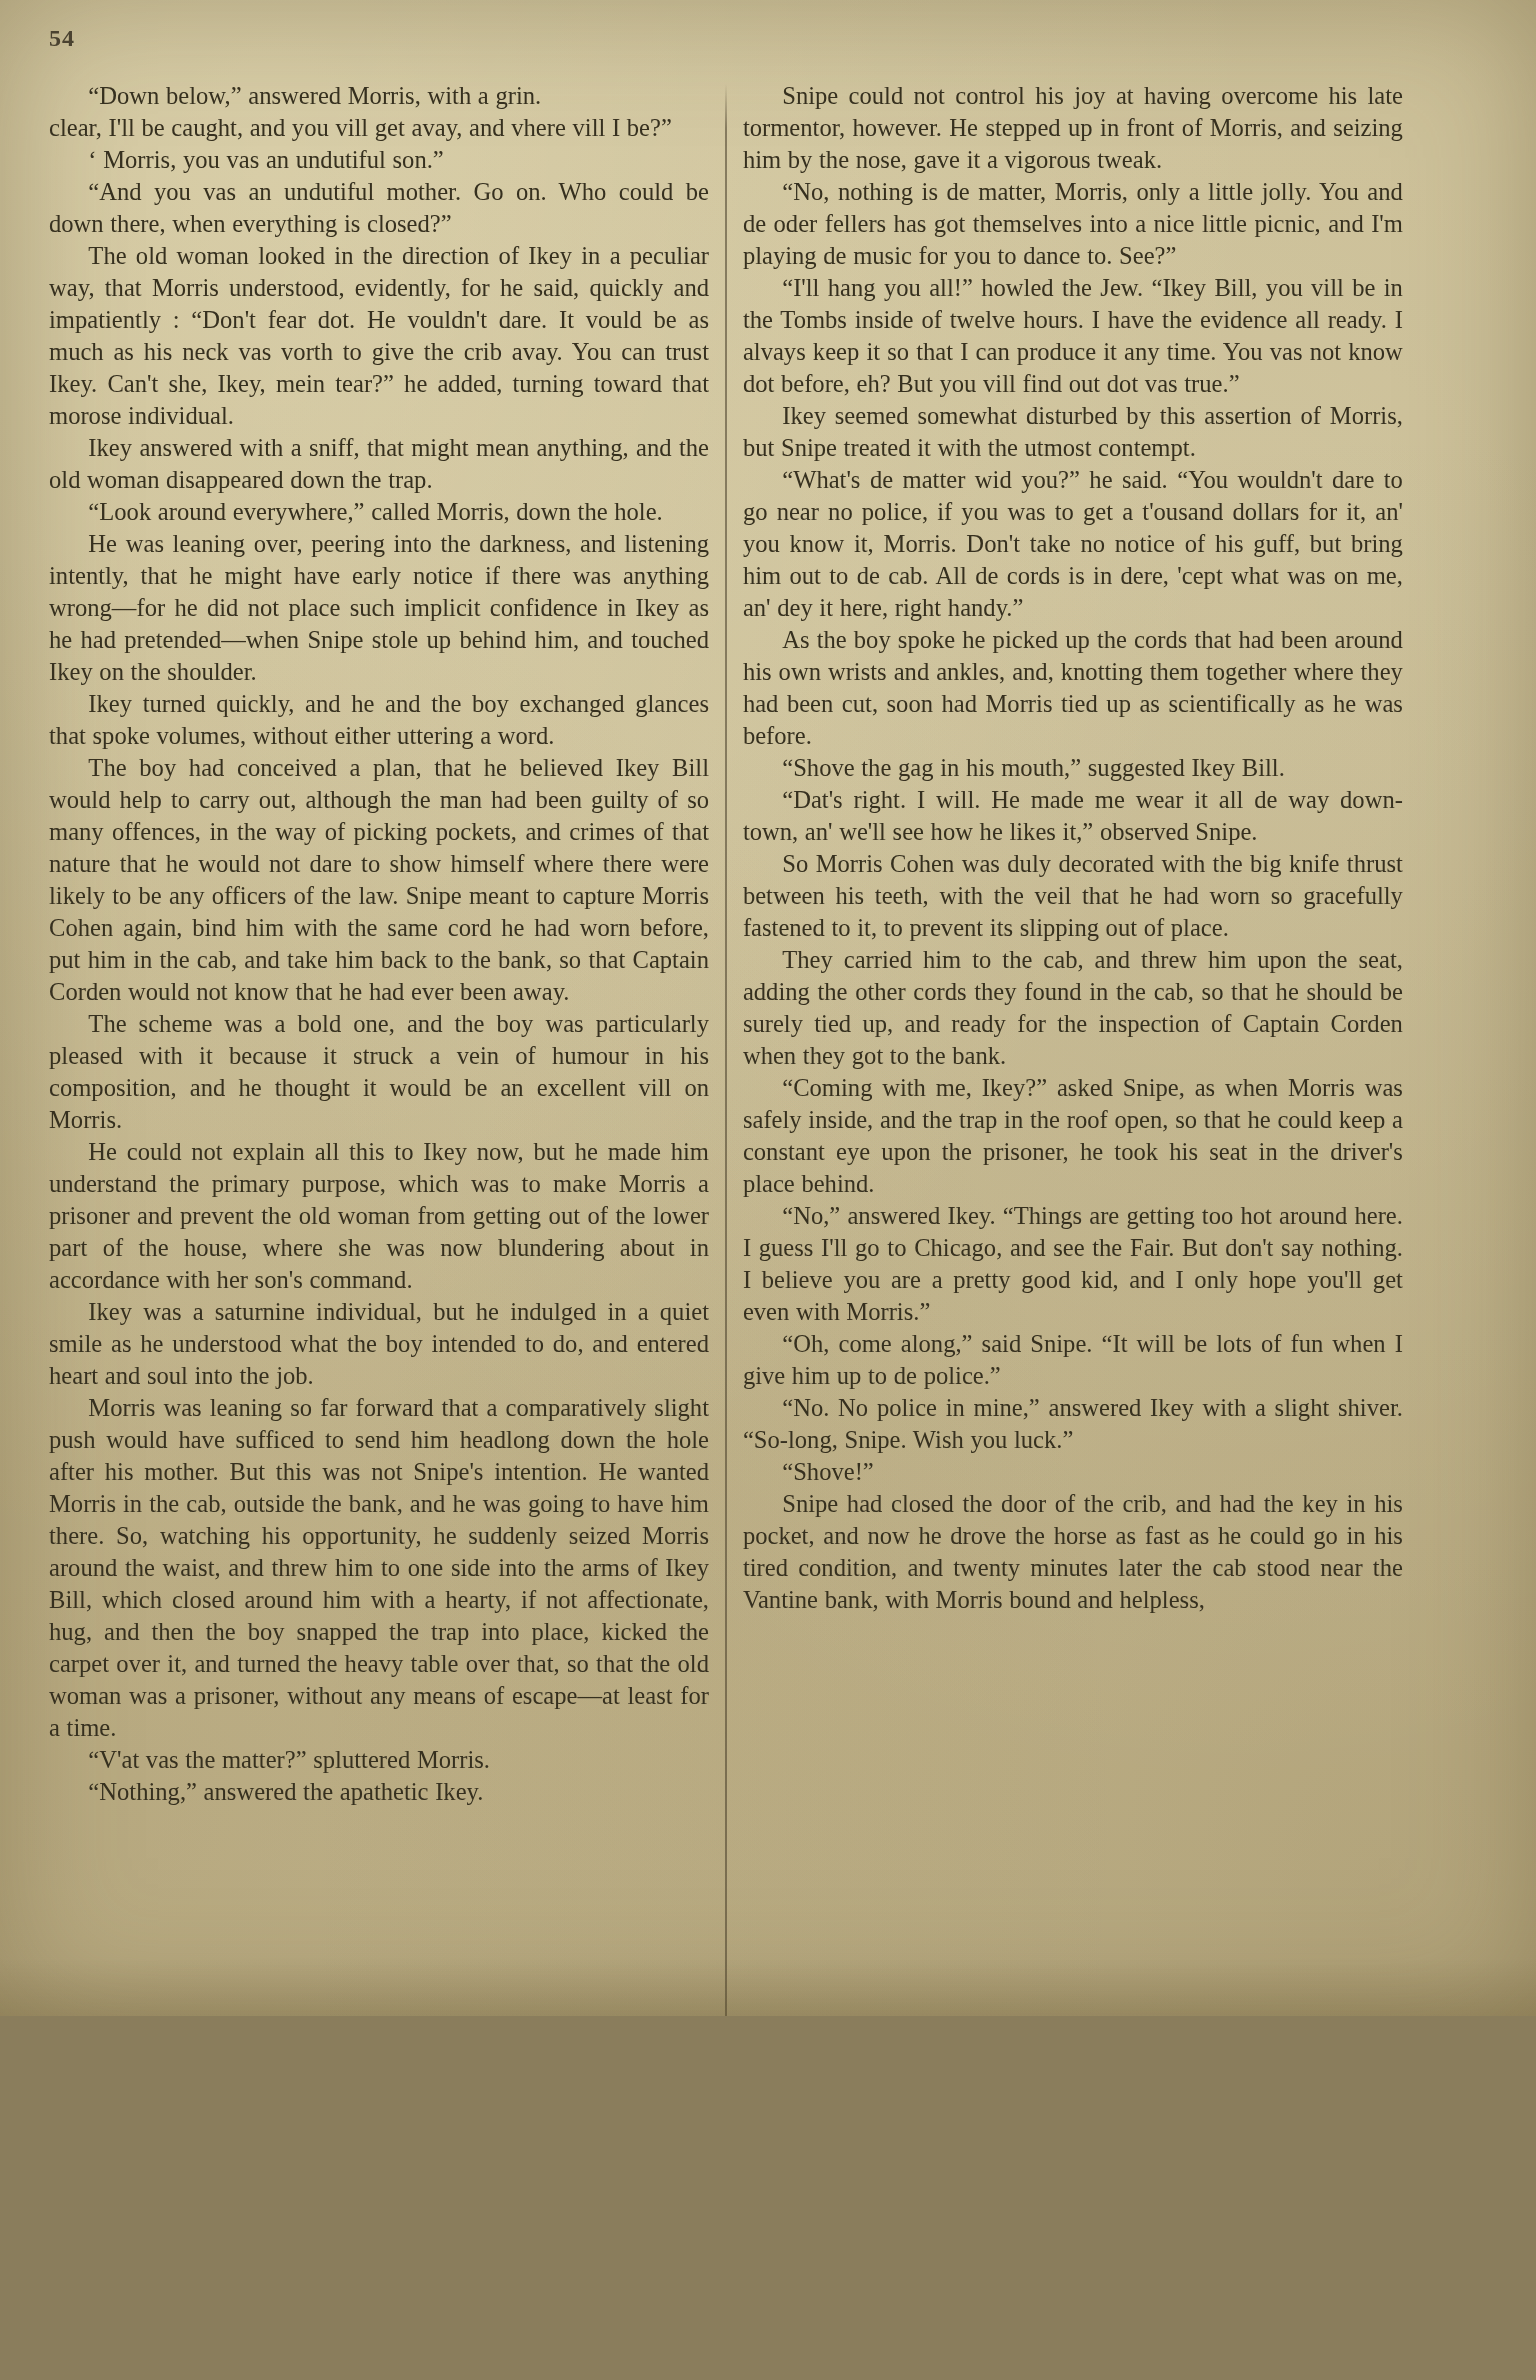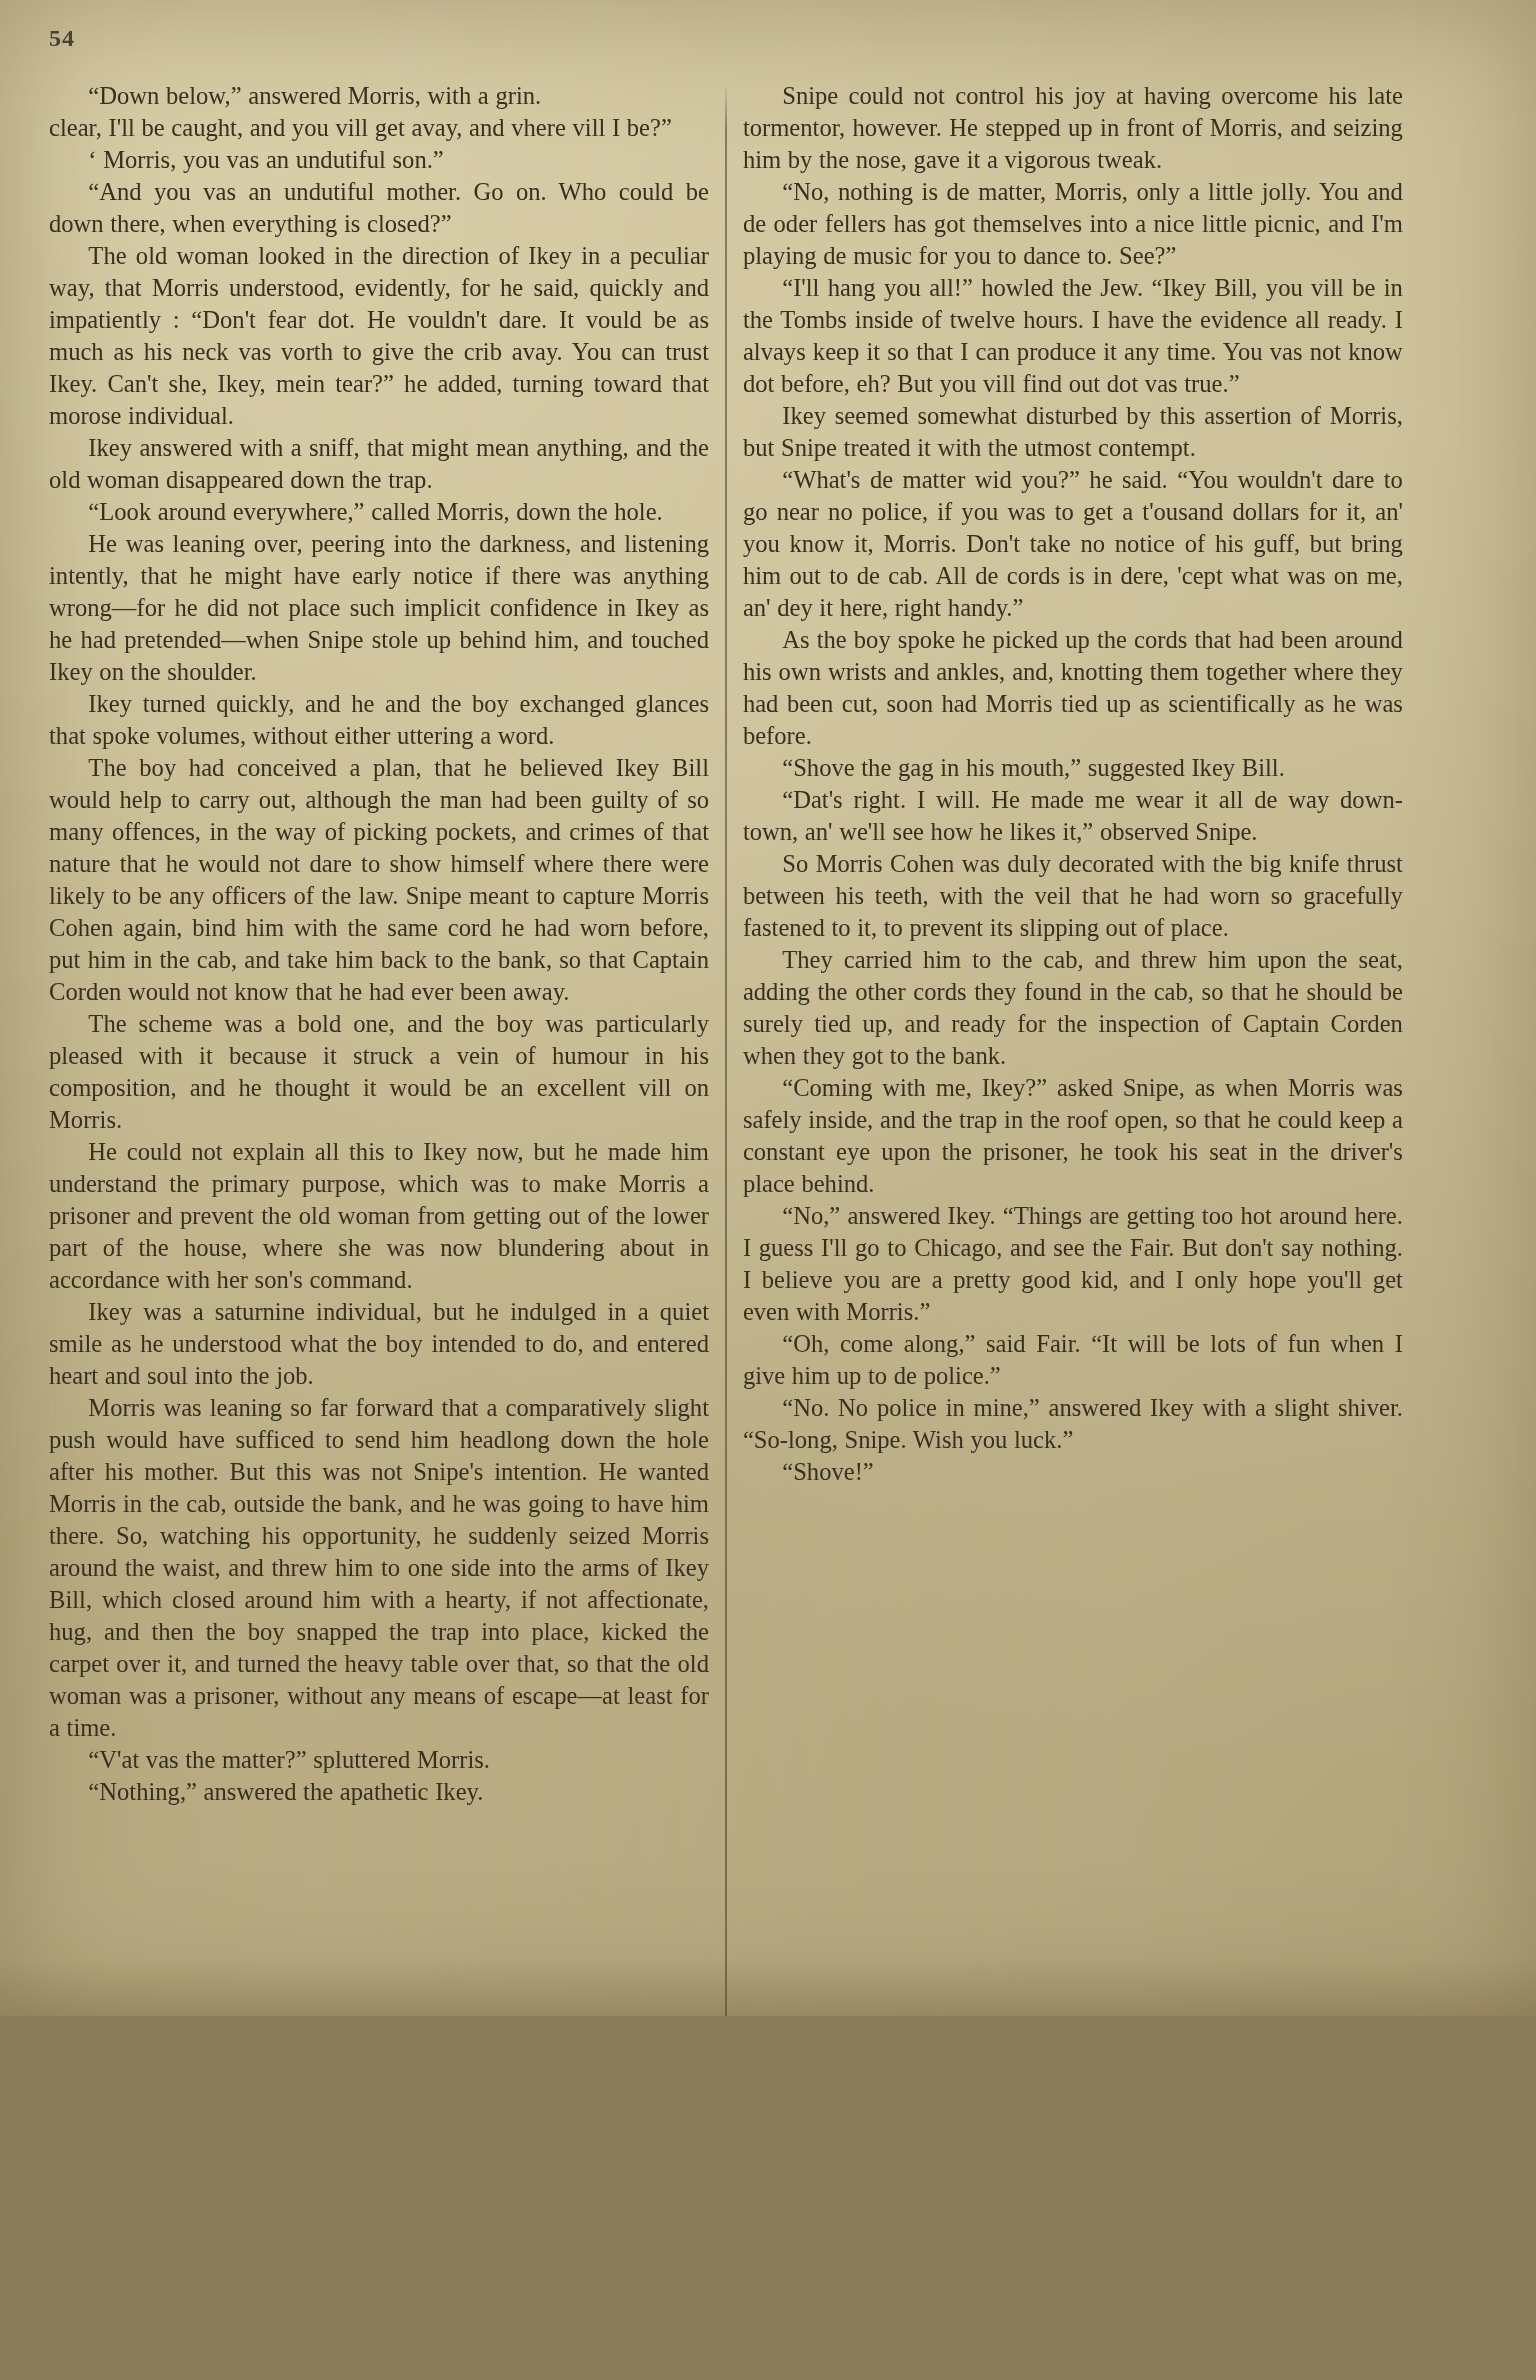--- a/index.html
+++ b/index.html
@@ -117,7 +117,7 @@
         <p class="para">They carried him to the cab, and threw him upon the seat, adding the other cords they found in the cab, so that he should be surely tied up, and ready for the inspection of Captain Corden when they got to the bank.</p>
         <p class="para">“Coming with me, Ikey?” asked Snipe, as when Morris was safely inside, and the trap in the roof open, so that he could keep a constant eye upon the prisoner, he took his seat in the driver's place behind.</p>
         <p class="para">“No,” answered Ikey. “Things are getting too hot around here. I guess I'll go to Chicago, and see the Fair. But don't say nothing. I believe you are a pretty good kid, and I only hope you'll get even with Morris.”</p>
-        <p class="para">“Oh, come along,” said Fair. “It will be lots of fun when I give him up to de police.”</p>
+        <p class="para">“Oh, come along,” said Snipe. “It will be lots of fun when I give him up to de police.”</p>
         <p class="para">“No. No police in mine,” answered Ikey with a slight shiver. “So-long, Snipe. Wish you luck.”</p>
         <p class="para">“Shove!”</p>
       </div>

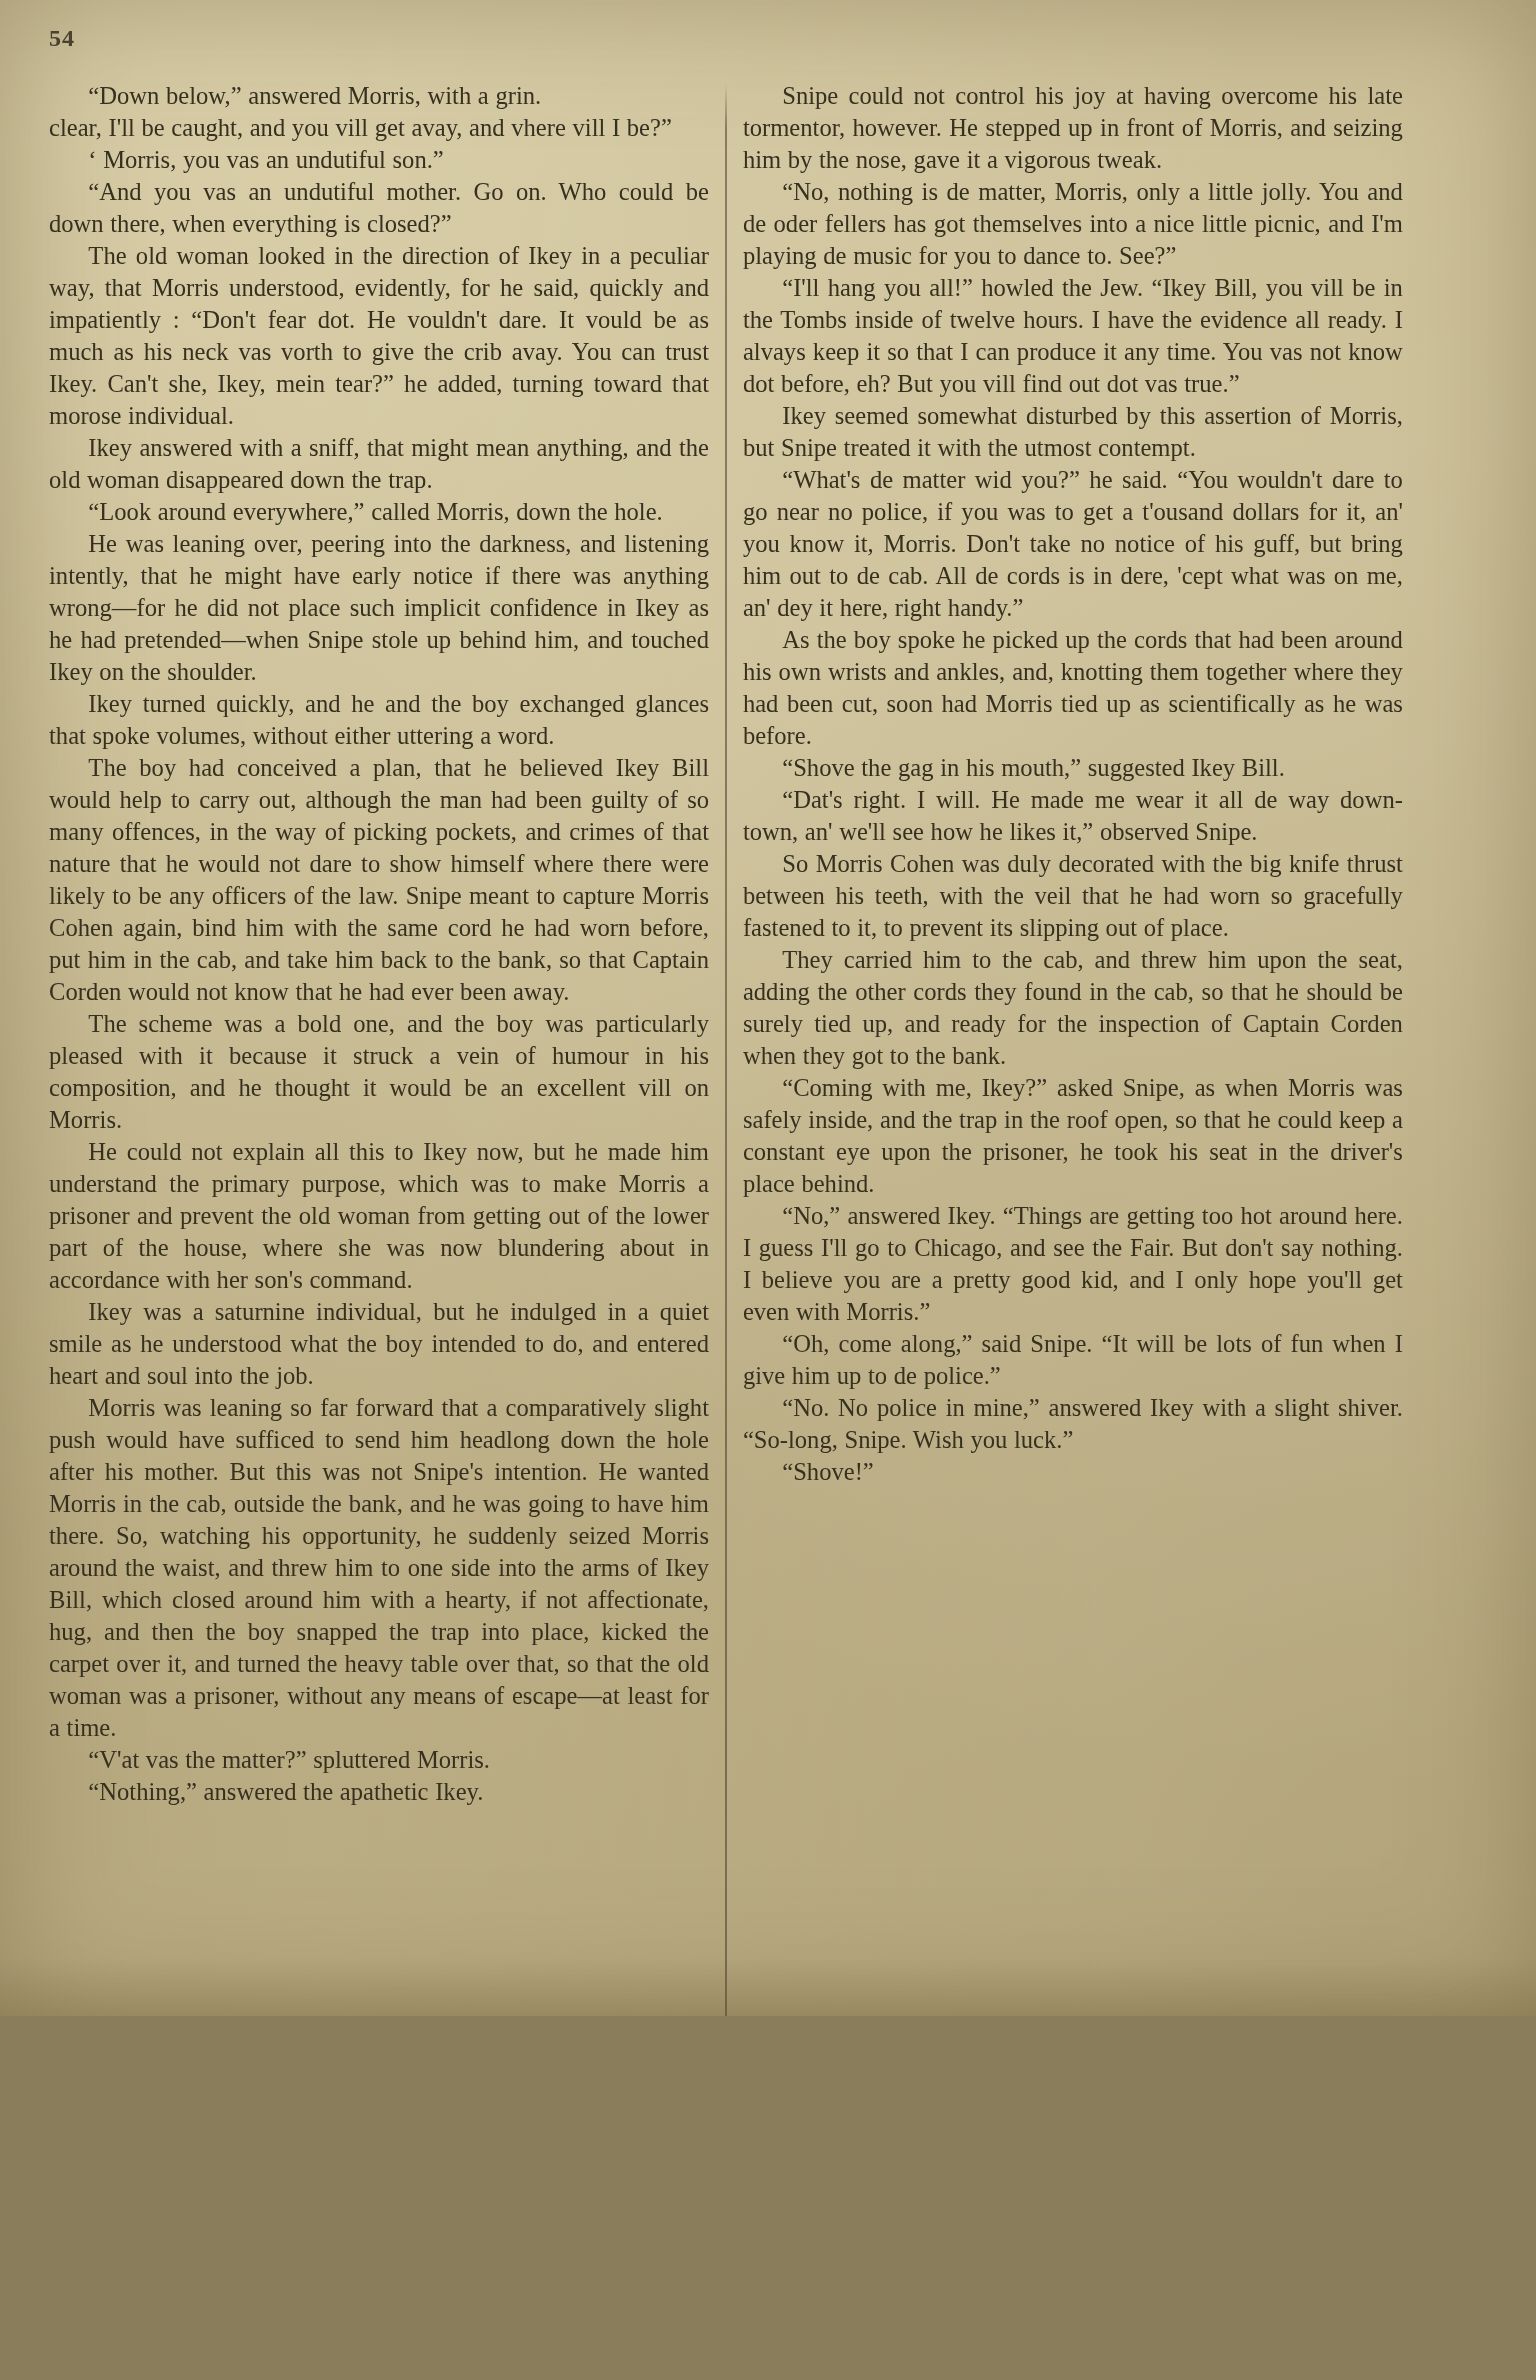--- a/index.html
+++ b/index.html
@@ -120,6 +120,7 @@
         <p class="para">“Oh, come along,” said Snipe. “It will be lots of fun when I give him up to de police.”</p>
         <p class="para">“No. No police in mine,” answered Ikey with a slight shiver. “So-long, Snipe. Wish you luck.”</p>
         <p class="para">“Shove!”</p>
+        <p class="para">Snipe had closed the door of the crib, and had the key in his pocket, and now he drove the horse as fast as he could go in his tired condition, and twenty minutes later the cab stood near the Vantine bank, with Morris bound and helpless,</p>
       </div>
   </div>
 </div>

